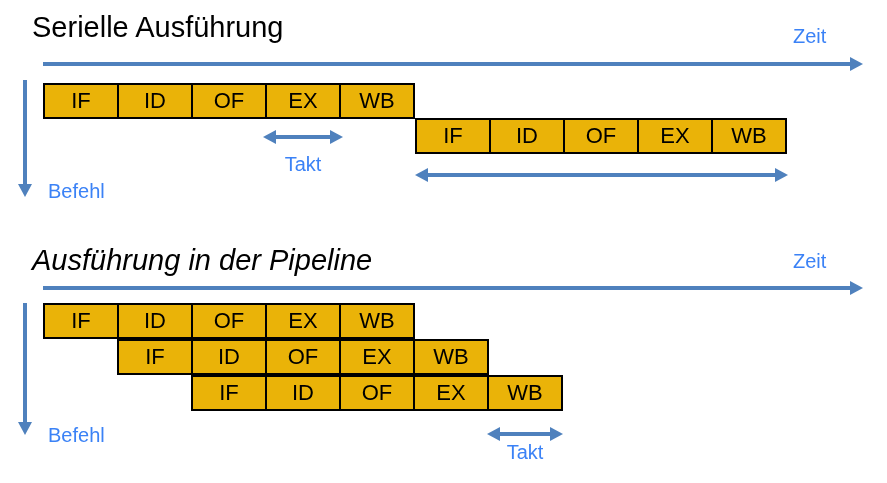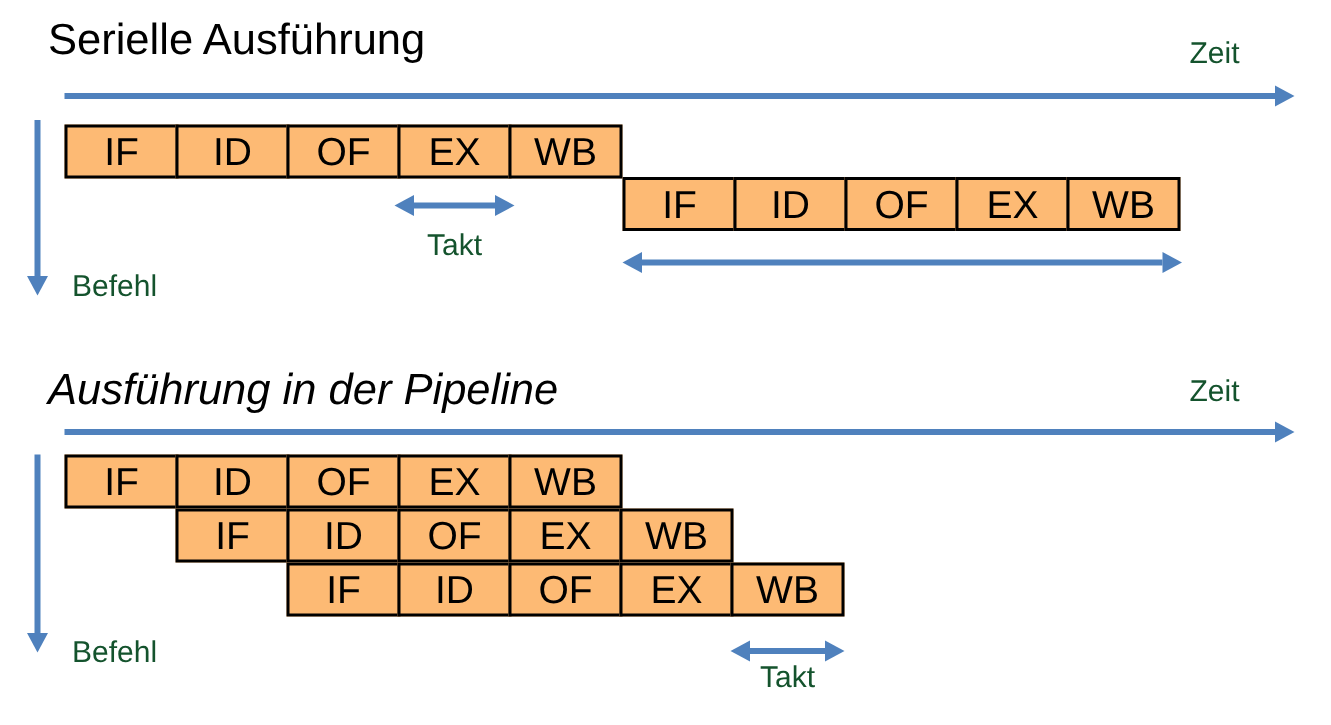--- a/index.html
+++ b/index.html
@@ -21,7 +21,7 @@
   .lbl{
     font-size:20px;
     line-height:1.1;
-    color:#14532d;
+    color:#3b82f6;
     white-space:nowrap;
   }
   .lbl-center{text-align:center;}

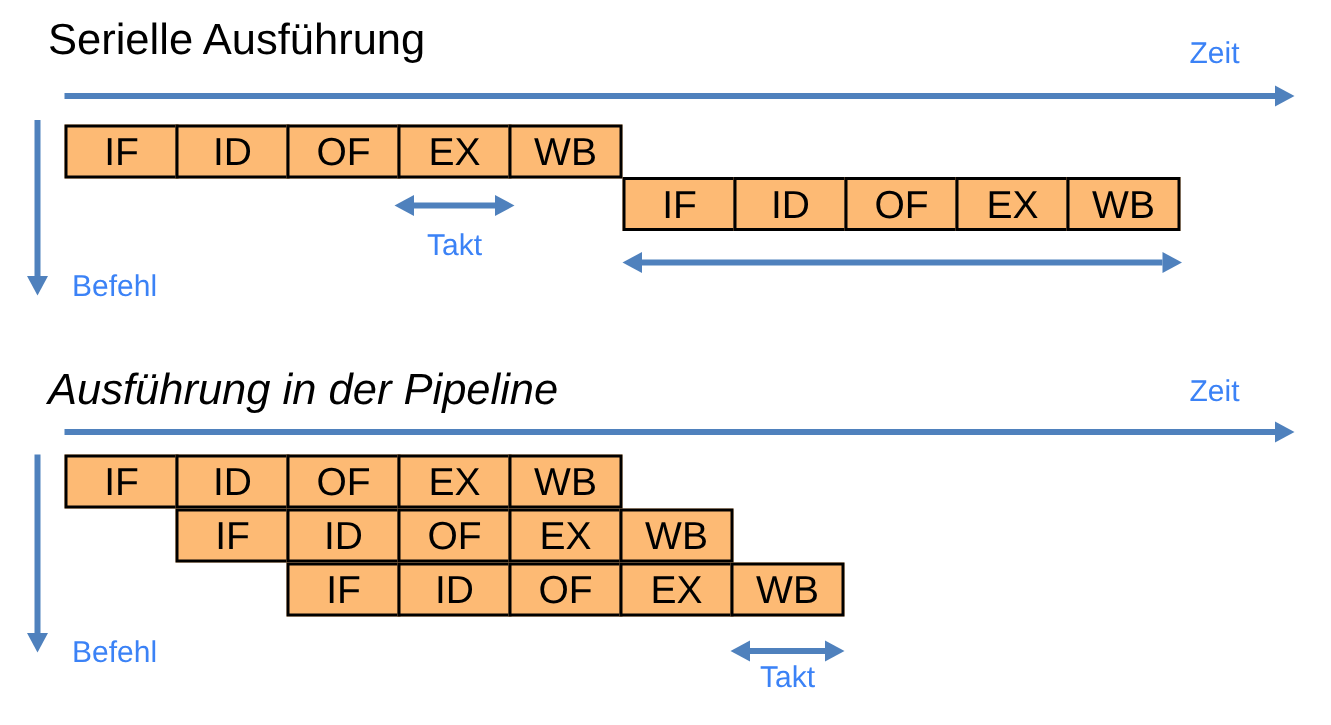--- a/index.html
+++ b/index.html
@@ -29,10 +29,10 @@
     position:absolute;
     width:76px;height:36px;
     box-sizing:border-box;
-    background:#fdba74;
+    background:#eab308;
     border:2px solid #000000;
     display:flex;align-items:center;justify-content:center;
-    font-size:26px;
+    font-size:22px;
     color:#000000;
   }
   

